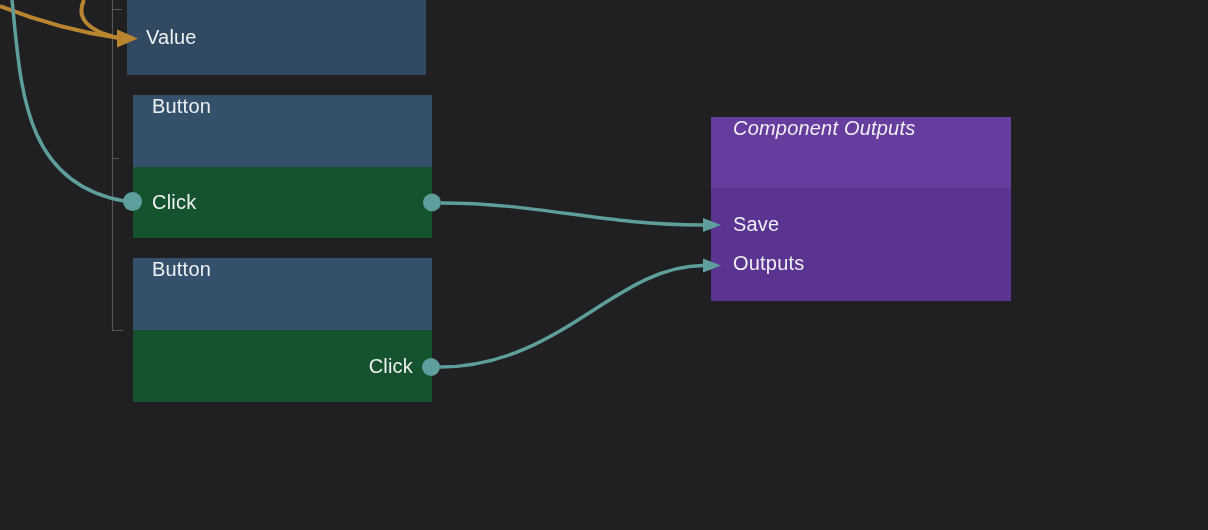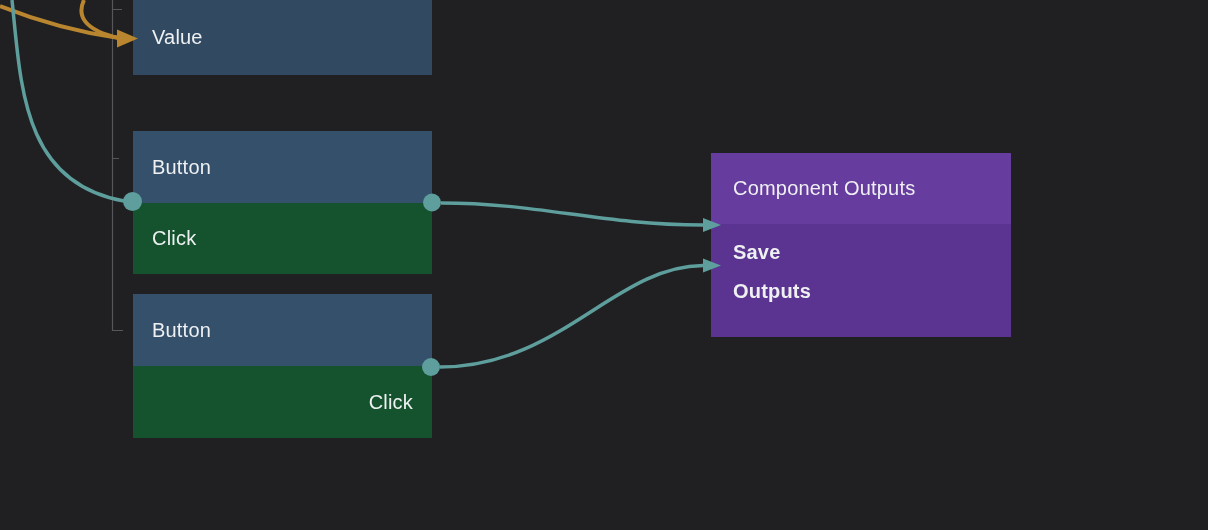--- a/index.html
+++ b/index.html
@@ -44,7 +44,7 @@
 
 <div class="canvas">
 
-  <div class="node" style="left:133px;top:0;">
+  <div class="node" style="left:127px;top:0;">
     <div class="port-row value-row">
       <span>Value</span>
     </div>

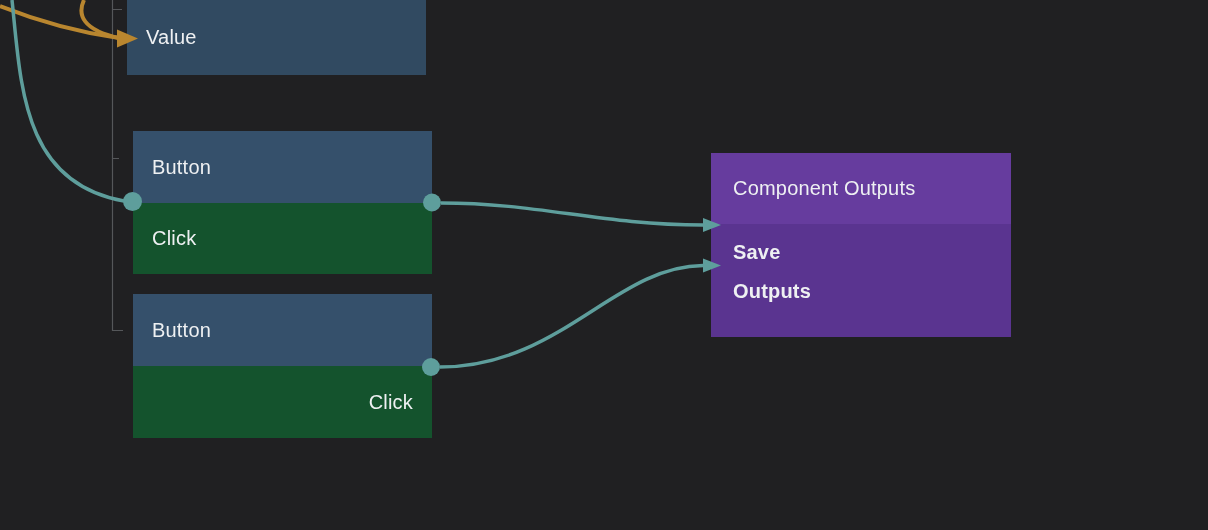--- a/index.html
+++ b/index.html
@@ -14,10 +14,10 @@
   }
   .node{position:absolute;width:299px;z-index:1;}
   .node-header{
-    display:flex;align-items:center;
+    display:flex;
     height:72px;padding:0 19px;
     background:#35506b;
-    font-size:20px;letter-spacing:.2px;margin-top:36px;
+    font-size:20px;letter-spacing:.2px;
   }
   .port-row{
     display:flex;align-items:center;

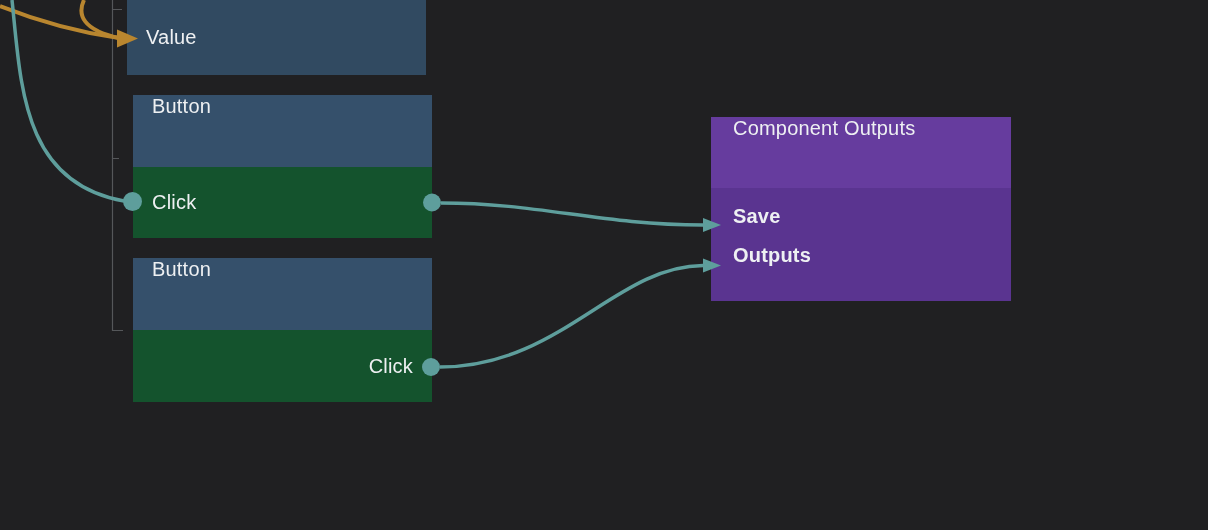--- a/index.html
+++ b/index.html
@@ -30,7 +30,7 @@
   .align-right{justify-content:flex-end;}
   
   .component{width:300px;}
-  .component .node-header{height:71px;background:#663c9e;padding:0 22px;}
+  .component .node-header{height:71px;background:#663c9e;padding:0 22px;font-style:italic;}
   .component-body{background:#5a3490;padding:17px 0 18px 0;}
   .component-row{
     display:flex;align-items:flex-start;

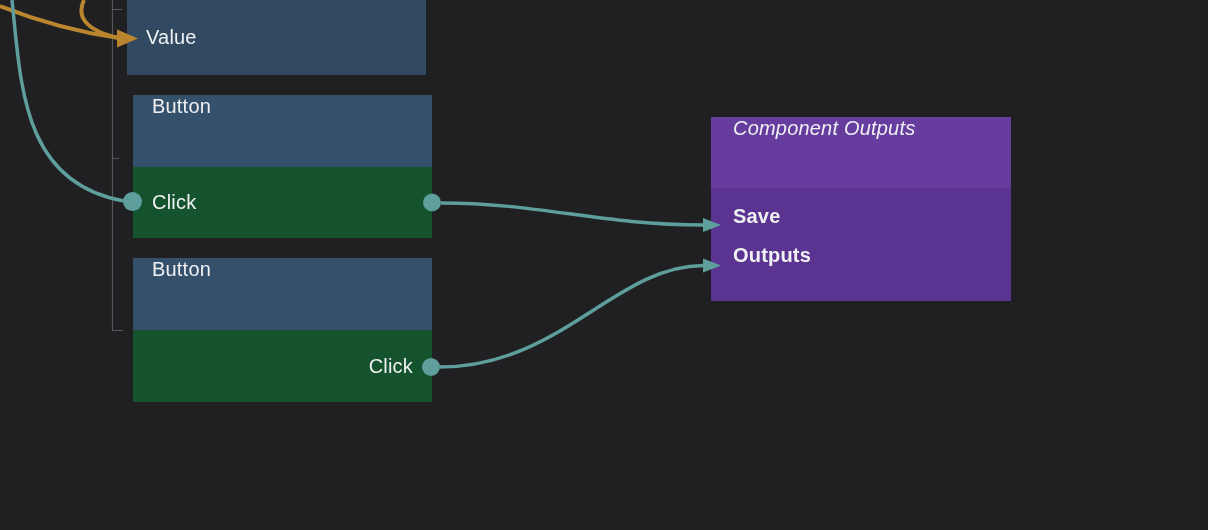--- a/index.html
+++ b/index.html
@@ -33,9 +33,9 @@
   .component .node-header{height:71px;background:#663c9e;padding:0 22px;font-style:italic;}
   .component-body{background:#5a3490;padding:17px 0 18px 0;}
   .component-row{
-    display:flex;align-items:flex-start;
+    display:flex;align-items:center;
     height:39px;padding:0 22px;
-    font-size:20px;letter-spacing:.2px;font-weight:bold;
+    font-size:20px;letter-spacing:.2px;
   }
   svg.overlay{position:absolute;left:0;top:0;z-index:5;pointer-events:none;}
 </style>

